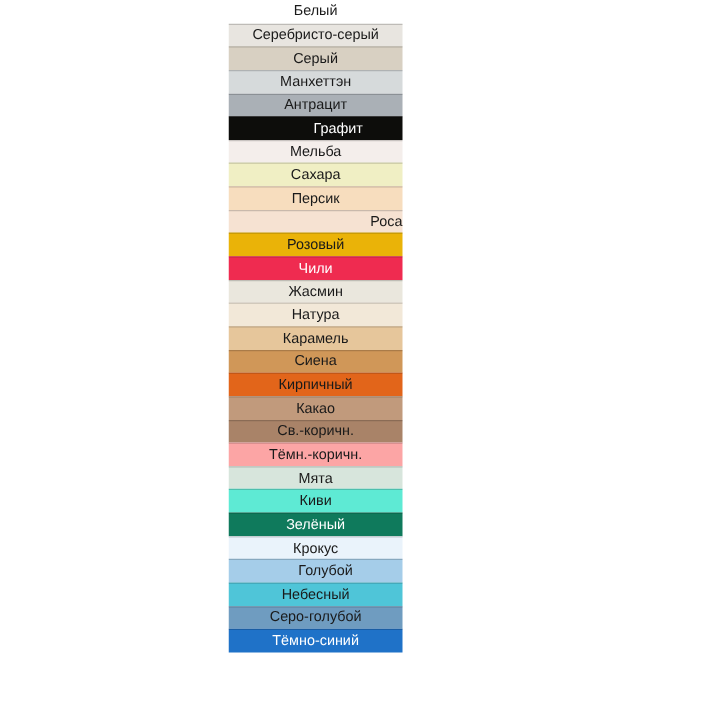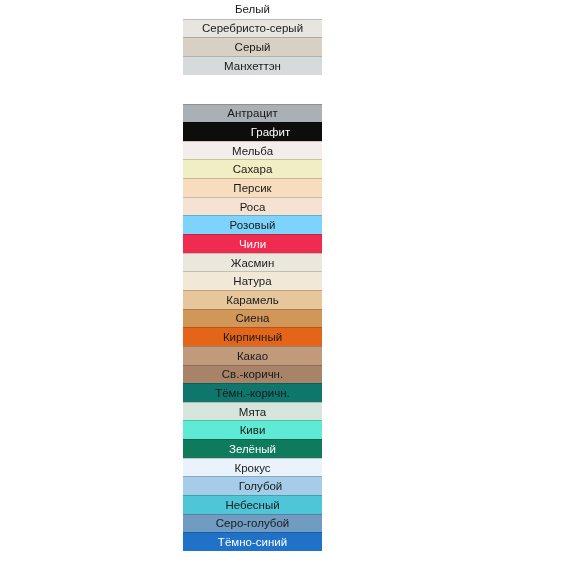--- a/index.html
+++ b/index.html
@@ -63,7 +63,7 @@
       <div class="swatch-row" style="background: rgb(214, 218, 219); border-top: 1px solid rgba(0, 0, 0, 0.18);">
         <span class="swatch-label" style="color: rgb(26, 26, 26);">Манхеттэн</span>
       </div>
-      <div class="swatch-row" style="background: rgb(170, 176, 182); border-top: 1px solid rgba(0, 0, 0, 0.18); margin-top: 29px;">
+      <div class="swatch-row" style="background: rgb(170, 176, 182); border-top: 1px solid rgba(0, 0, 0, 0.18);">
         <span class="swatch-label" style="color: rgb(26, 26, 26);">Антрацит</span>
       </div>
       <div class="swatch-row" style="background: rgb(13, 13, 11); border-top: 1px solid rgba(0, 0, 0, 0.18);">

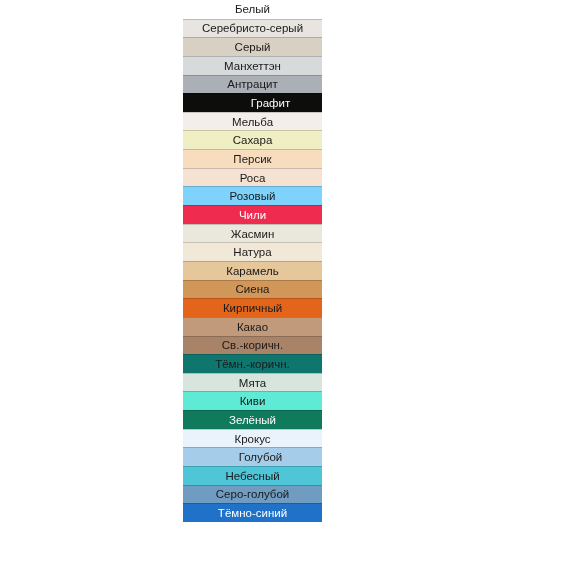--- a/index.html
+++ b/index.html
@@ -78,7 +78,7 @@
       <div class="swatch-row" style="background: rgb(247, 221, 190); border-top: 1px solid rgba(0, 0, 0, 0.18);">
         <span class="swatch-label" style="color: rgb(26, 26, 26);">Персик</span>
       </div>
-      <div class="swatch-row" style="background: rgb(246, 226, 210); border-top: 1px solid rgba(0, 0, 0, 0.18);">
+      <div class="swatch-row" style="background: rgb(246, 226, 210); border-top: 1px solid rgba(0, 0, 0, 0.18); justify-content: flex-end;">
         <span class="swatch-label" style="color: rgb(26, 26, 26);">Роса</span>
       </div>
       <div class="swatch-row" style="background: #7dd3fc; border-top: 1px solid rgba(0, 0, 0, 0.18);">

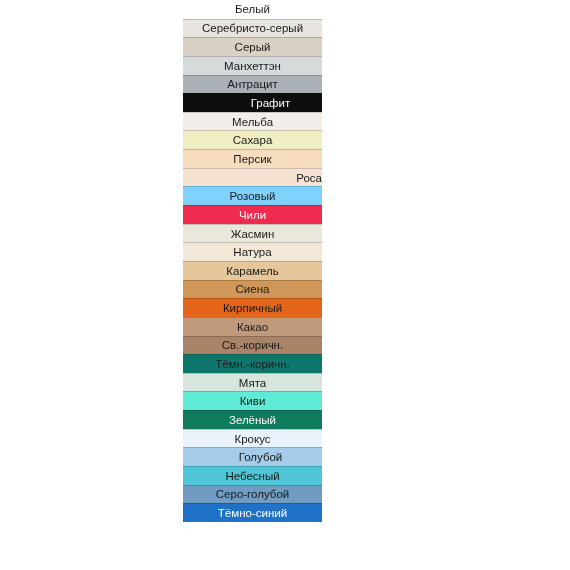--- a/index.html
+++ b/index.html
@@ -81,7 +81,7 @@
       <div class="swatch-row" style="background: rgb(246, 226, 210); border-top: 1px solid rgba(0, 0, 0, 0.18); justify-content: flex-end;">
         <span class="swatch-label" style="color: rgb(26, 26, 26);">Роса</span>
       </div>
-      <div class="swatch-row" style="background: #7dd3fc; border-top: 1px solid rgba(0, 0, 0, 0.18);">
+      <div class="swatch-row" style="background: #eab308; border-top: 1px solid rgba(0, 0, 0, 0.18);">
         <span class="swatch-label" style="color: rgb(26, 26, 26);">Розовый</span>
       </div>
       <div class="swatch-row" style="background: rgb(239, 43, 80); border-top: 1px solid rgba(0, 0, 0, 0.18);">

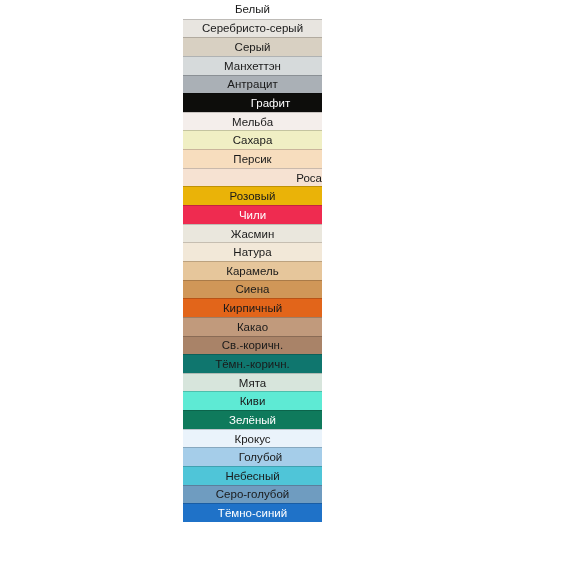--- a/index.html
+++ b/index.html
@@ -108,7 +108,7 @@
       <div class="swatch-row" style="background: rgb(169, 131, 104); border-top: 1px solid rgba(0, 0, 0, 0.18);">
         <span class="swatch-label" style="color: rgb(26, 26, 26);">Св.-коричн.</span>
       </div>
-      <div class="swatch-row" style="background: #0f766e; border-top: 1px solid rgba(0, 0, 0, 0.18); justify-content: center;">
+      <div class="swatch-row" style="background: #fca5a5; border-top: 1px solid rgba(0, 0, 0, 0.18); justify-content: center;">
         <span class="swatch-label" style="color: rgb(26, 26, 26);">Тёмн.-коричн.</span>
       </div>
       <div class="swatch-row" style="background: rgb(215, 229, 220); border-top: 1px solid rgba(0, 0, 0, 0.18);">

